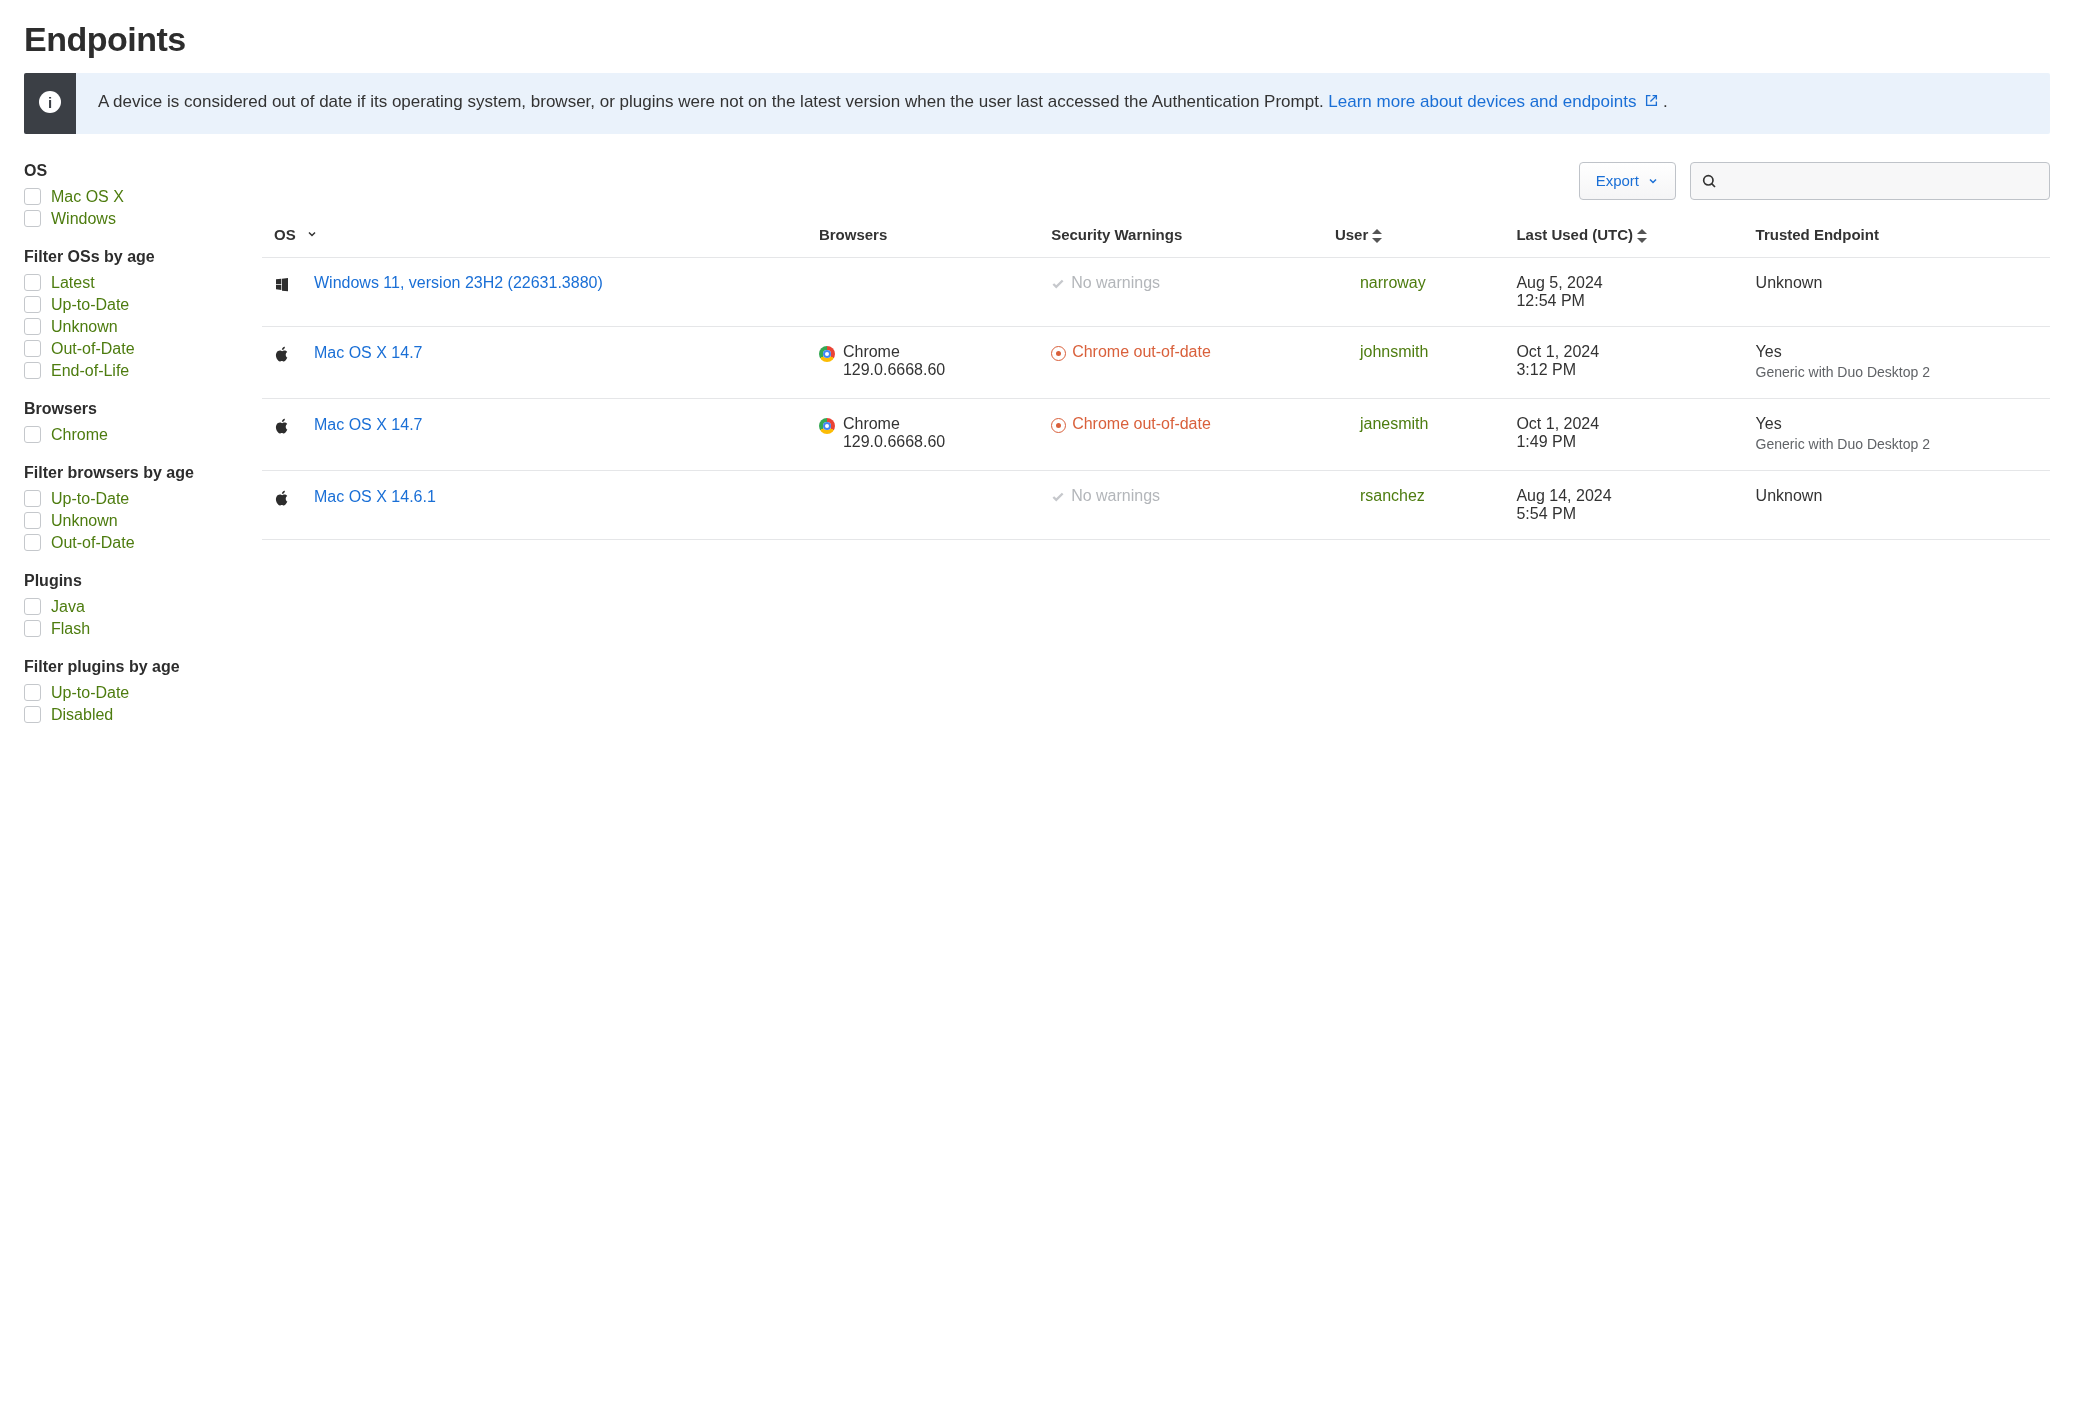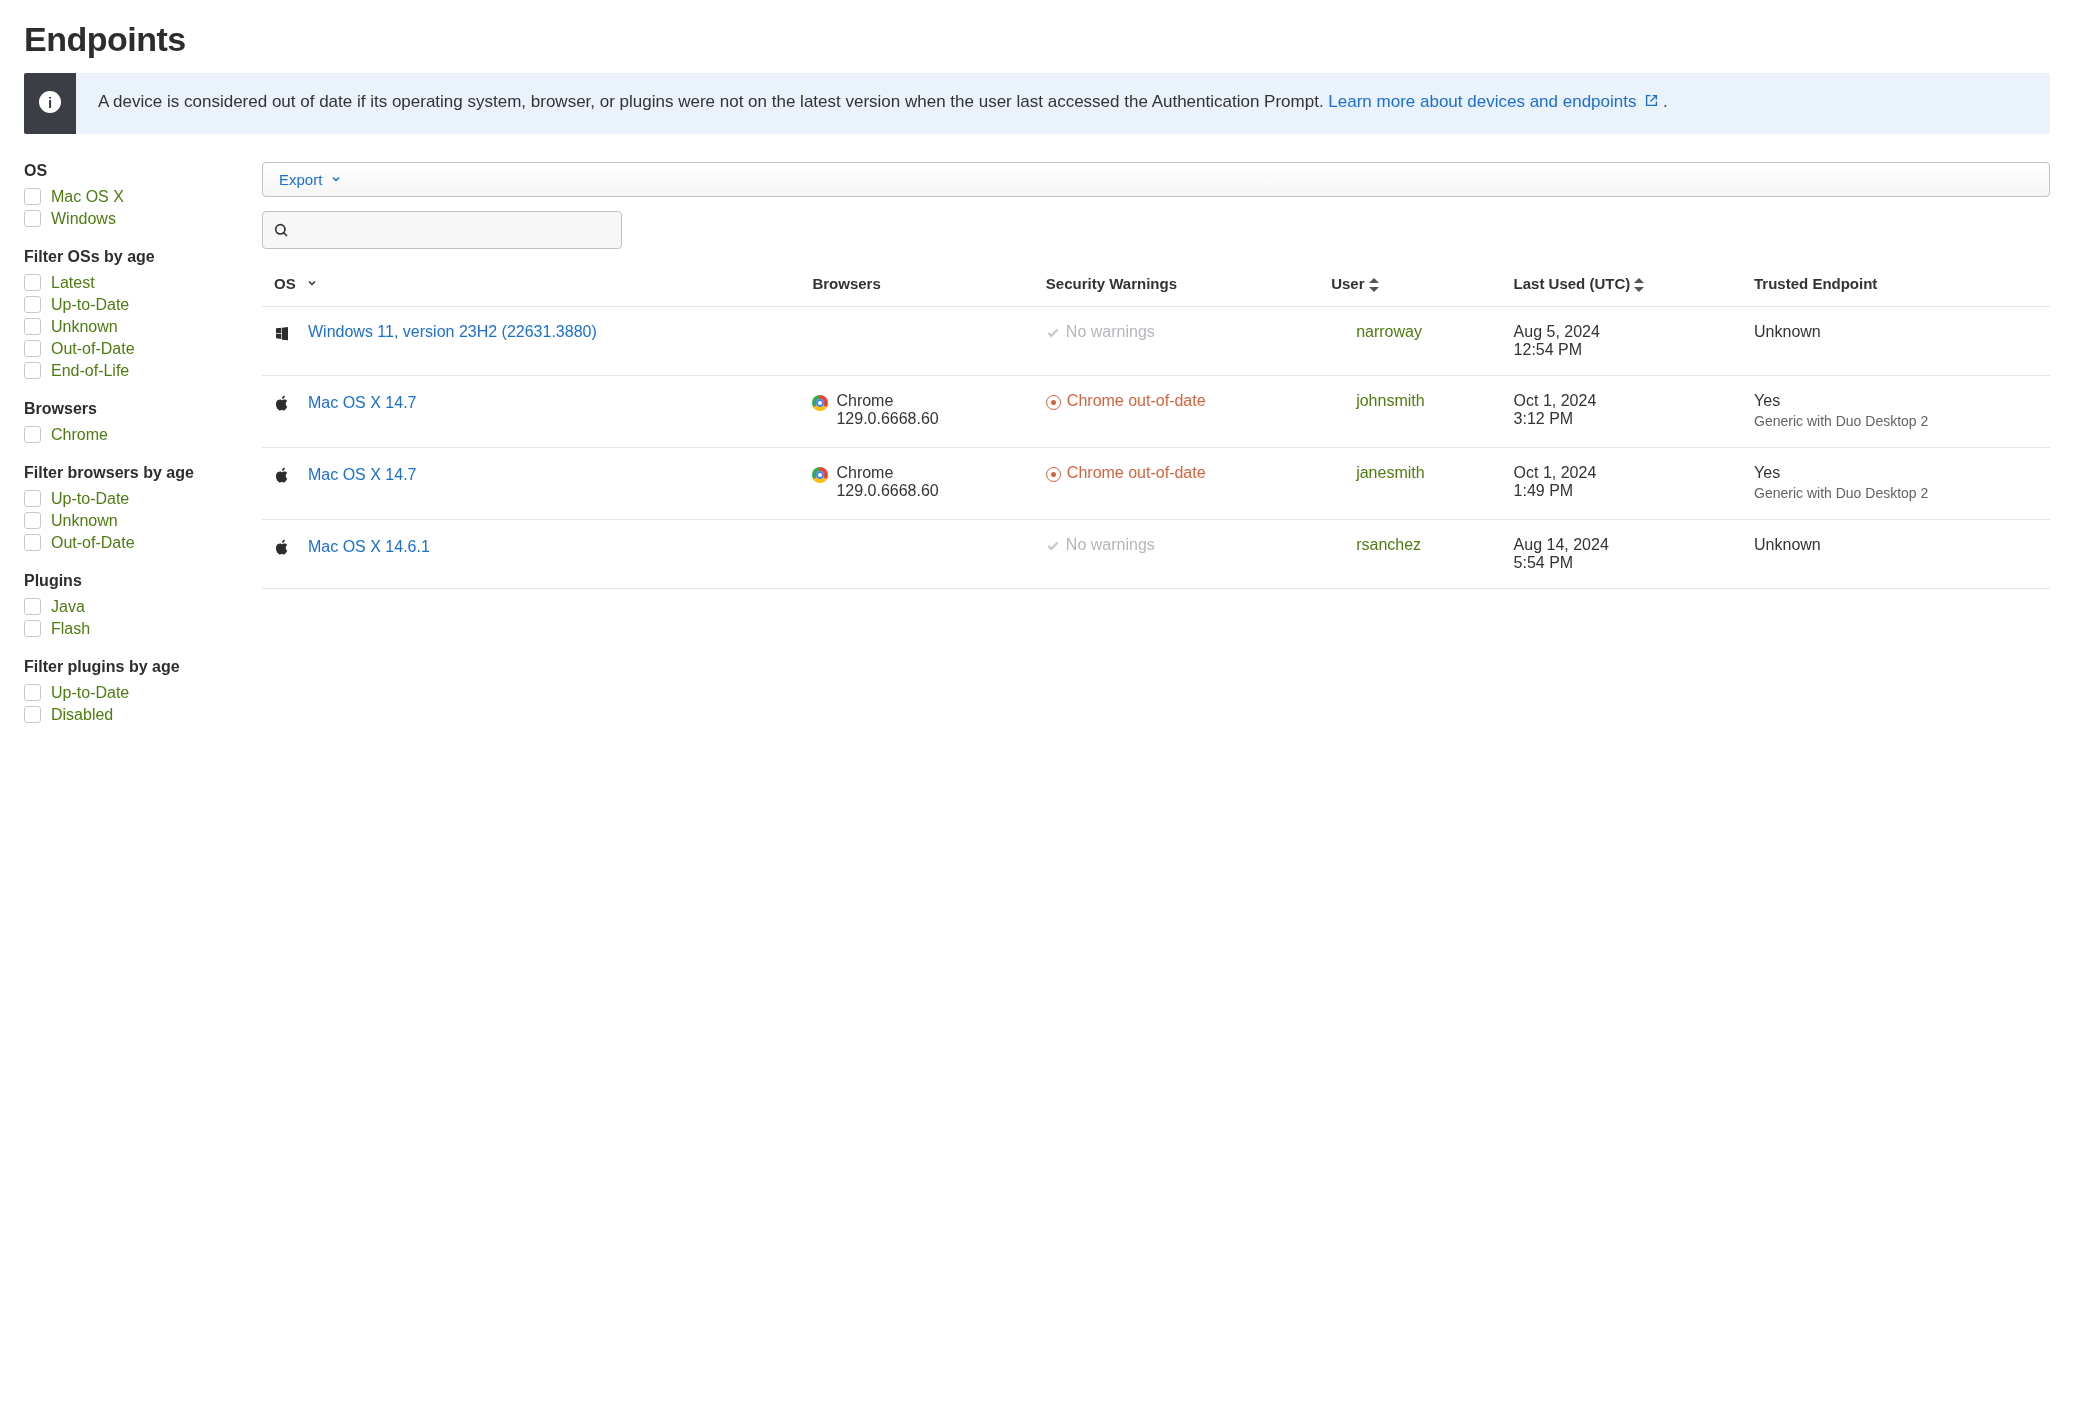--- a/index.html
+++ b/index.html
@@ -60,7 +60,7 @@
   .chk-label { color: #4d7c0f; font-size: 16px; }
 
   .table-area { flex: 1; min-width: 0; }
-  .toolbar { display:flex; justify-content:flex-end; gap:14px; margin-bottom:12px;flex-direction:column; }
+  .toolbar { display:flex; justify-content:flex-end; gap:14px; margin-bottom:12px; }
   .export-btn {
     display:inline-flex; align-items:center; gap:8px;
     border:1px solid #bfc3c9;

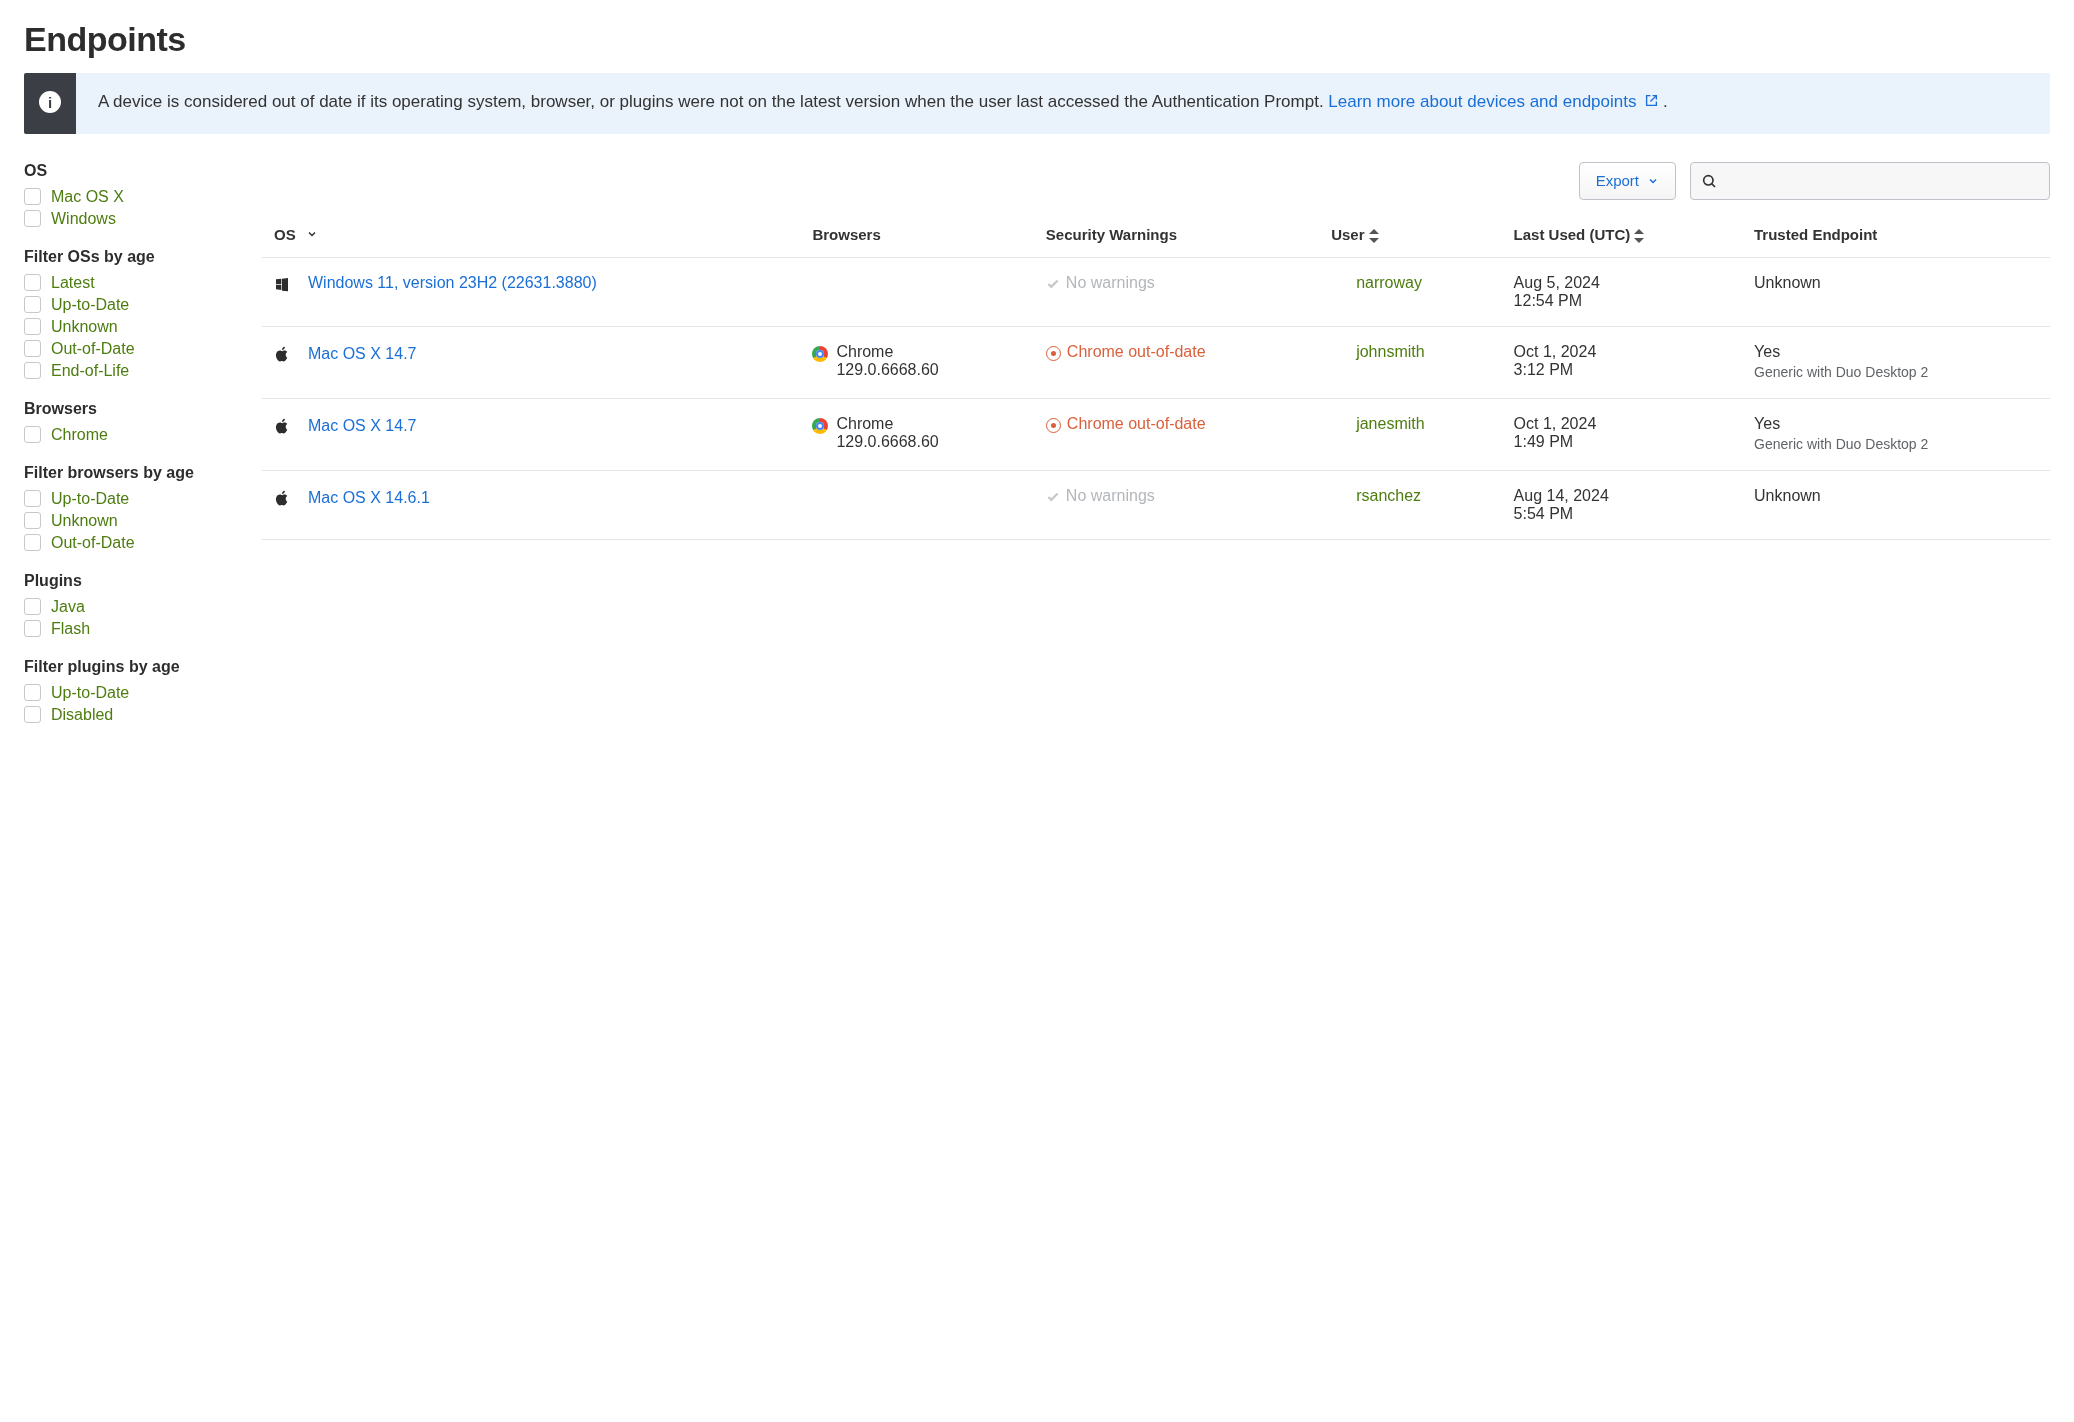--- a/index.html
+++ b/index.html
@@ -103,7 +103,7 @@
     vertical-align:top;
     font-size:16px;
   }
-  .os-cell { display:flex; align-items:flex-end; gap:18px; }
+  .os-cell { display:flex; align-items:center; gap:24px; }
   .os-link { color:#1a6fd6; text-decoration:none; }
   .browser-cell { display:flex; gap:8px; align-items:flex-start; }
   .browser-name { color:#333; }

